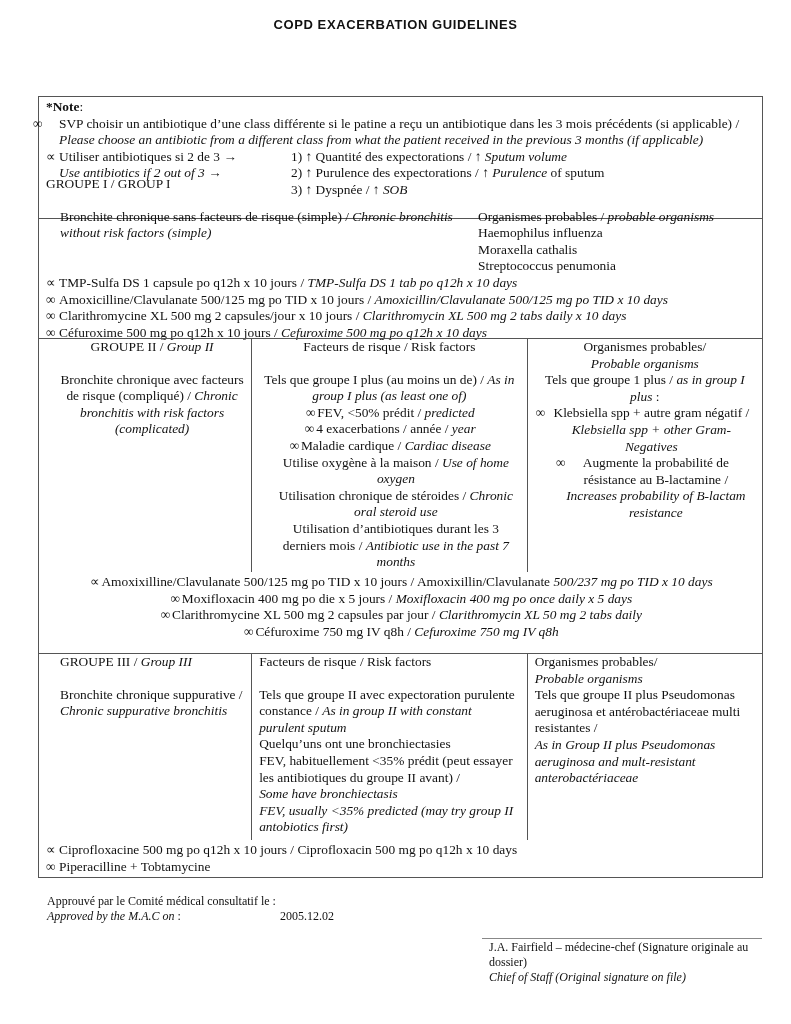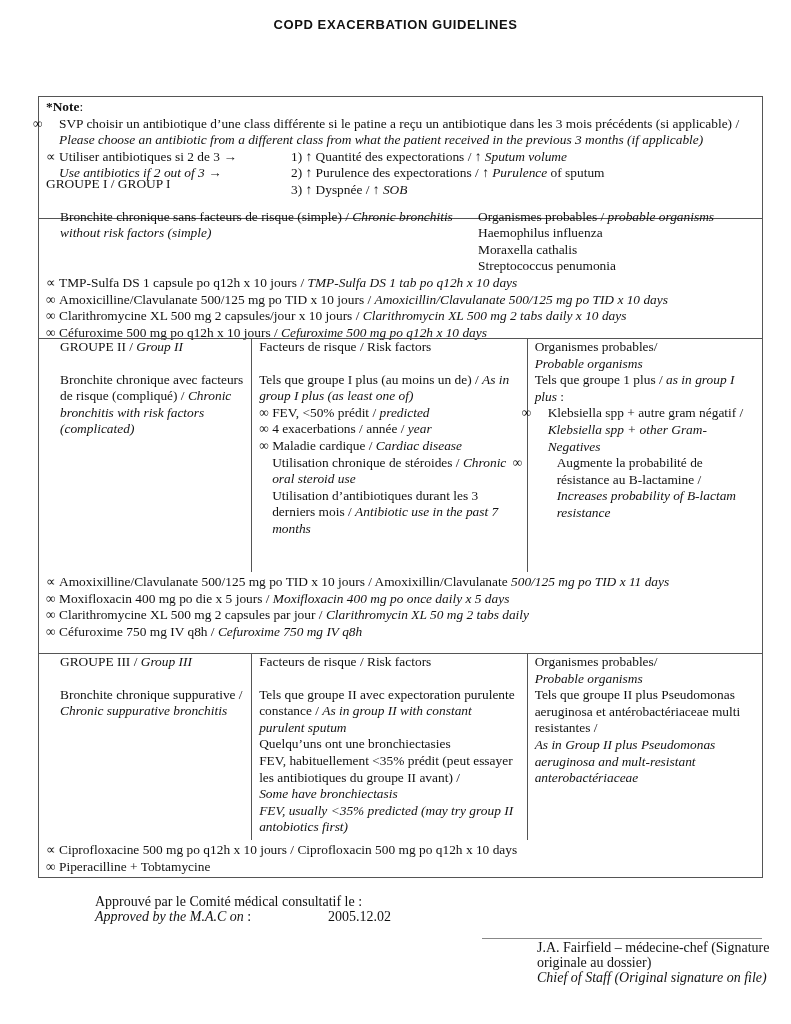--- a/index.html
+++ b/index.html
@@ -74,7 +74,7 @@
   </div>
 </div>
 
-<div class="box" style="top:338px; height:316px;">
+<div class="box" style="top:338px; height:316px;text-align:center;">
   <div class="row" style="height:233px;">
     <div class="cell" style="width:202px;">
       <div><span>GROUPE II / </span><span class="i">Group II</span></div>

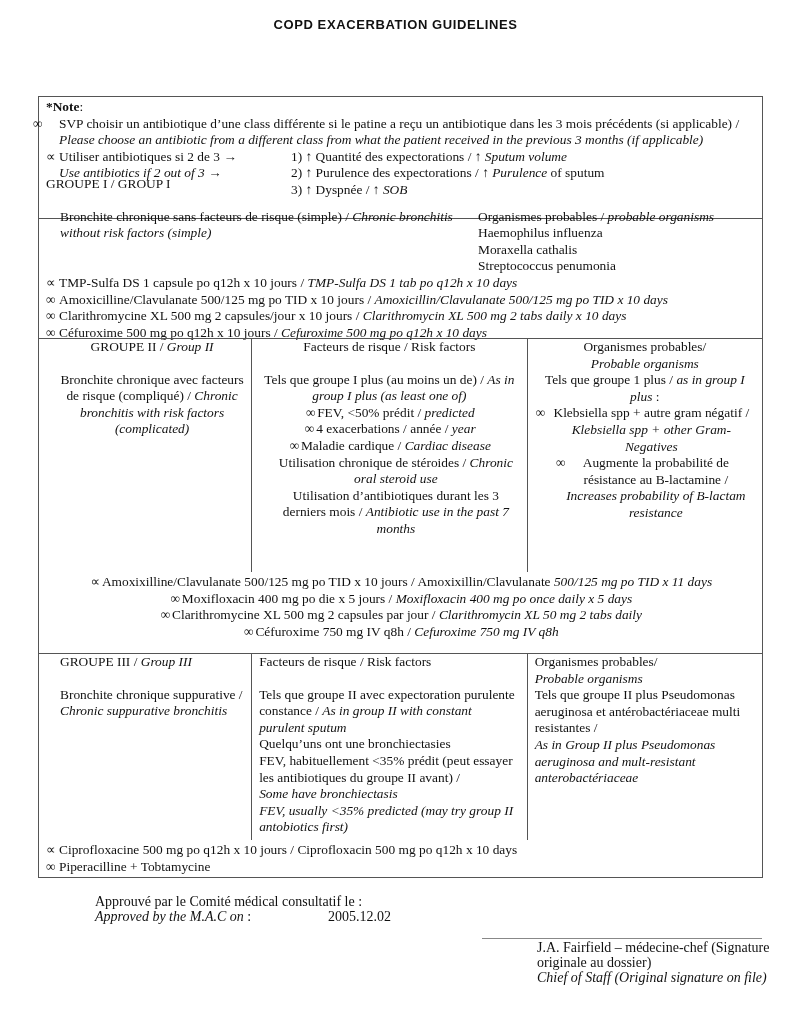--- a/index.html
+++ b/index.html
@@ -88,6 +88,7 @@
       <div><span class="sym">∞</span><span>FEV, &lt;50% prédit / </span><span class="i">predicted</span></div>
       <div><span class="sym">∞</span><span>4 exacerbations / année / </span><span class="i">year</span></div>
       <div><span class="sym">∞</span><span>Maladie cardique / </span><span class="i">Cardiac disease</span></div>
+      <div class="indent"><span>Utilise oxygène à la maison / </span><span class="i">Use of home oxygen</span></div>
       <div class="indent"><span>Utilisation chronique de stéroides / </span><span class="i">Chronic oral steroid use</span></div>
       <div class="indent"><span>Utilisation d’antibiotiques durant les 3 derniers mois / </span><span class="i">Antibiotic use in the past 7 months</span></div>
     </div>

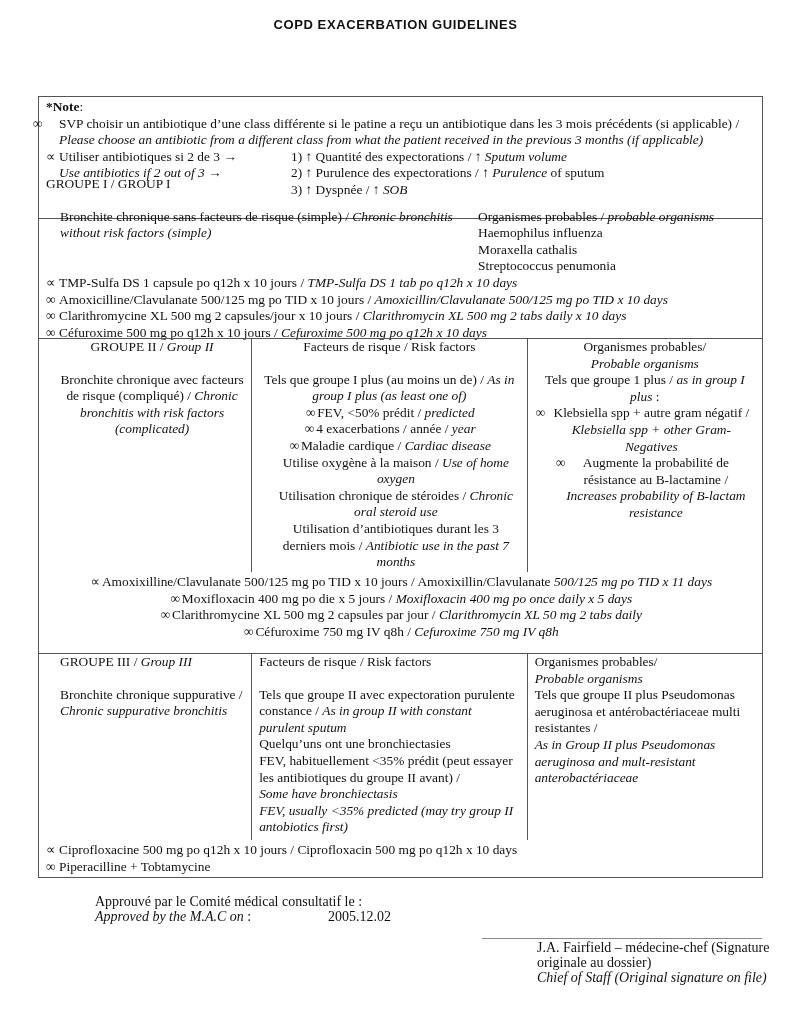--- a/index.html
+++ b/index.html
@@ -101,7 +101,7 @@
     </div>
   </div>
   <div class="pad">
-    <div><span class="sym">∝</span><span>Amoxixilline/Clavulanate 500/125 mg po TID x 10 jours / Amoxixillin/Clavulanate </span><span class="i">500/125 mg po TID x 11 days</span></div>
+    <div><span class="sym">∝</span><span>Amoxixilline/Clavulanate 500/125 mg po TID x 10 jours / Amoxixillin/Clavulanate </span><span class="i">500/237 mg po TID x 10 days</span></div>
     <div><span class="sym">∞</span><span>Moxifloxacin 400 mg po die x 5 jours / </span><span class="i">Moxifloxacin 400 mg po once daily x 5 days</span></div>
     <div><span class="sym">∞</span><span>Clarithromycine XL 500 mg 2 capsules par jour / </span><span class="i">Clarithromycin XL 50 mg 2 tabs daily</span></div>
     <div><span class="sym">∞</span><span>Céfuroxime 750 mg IV q8h / </span><span class="i">Cefuroxime 750 mg IV q8h</span></div>

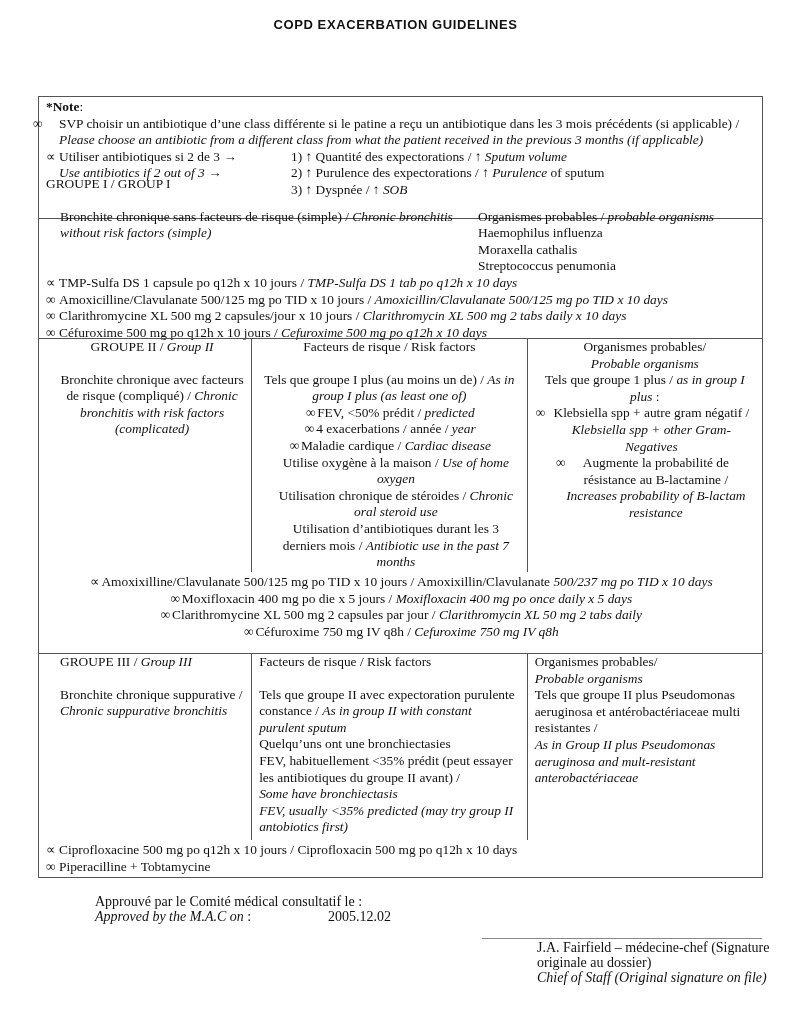--- a/index.html
+++ b/index.html
@@ -22,7 +22,7 @@
   .cell { box-sizing: border-box; padding: 0 7px; }
   .div-l { border-left: 1.5px solid #555; }
   .arrow-grid { display: grid; grid-template-columns: 216px 1fr; gap: 29px; }
-  .footer { position: absolute; font-size: 14px; line-height: 15px; margin-left: 48px; }
+  .footer { position: absolute; font-size: 12px; line-height: 15px; }
   .sig-line { position: absolute; left: 482px; top: 938px; width: 280px; border-top: 1px solid #888; }
 </style>
 </head>

